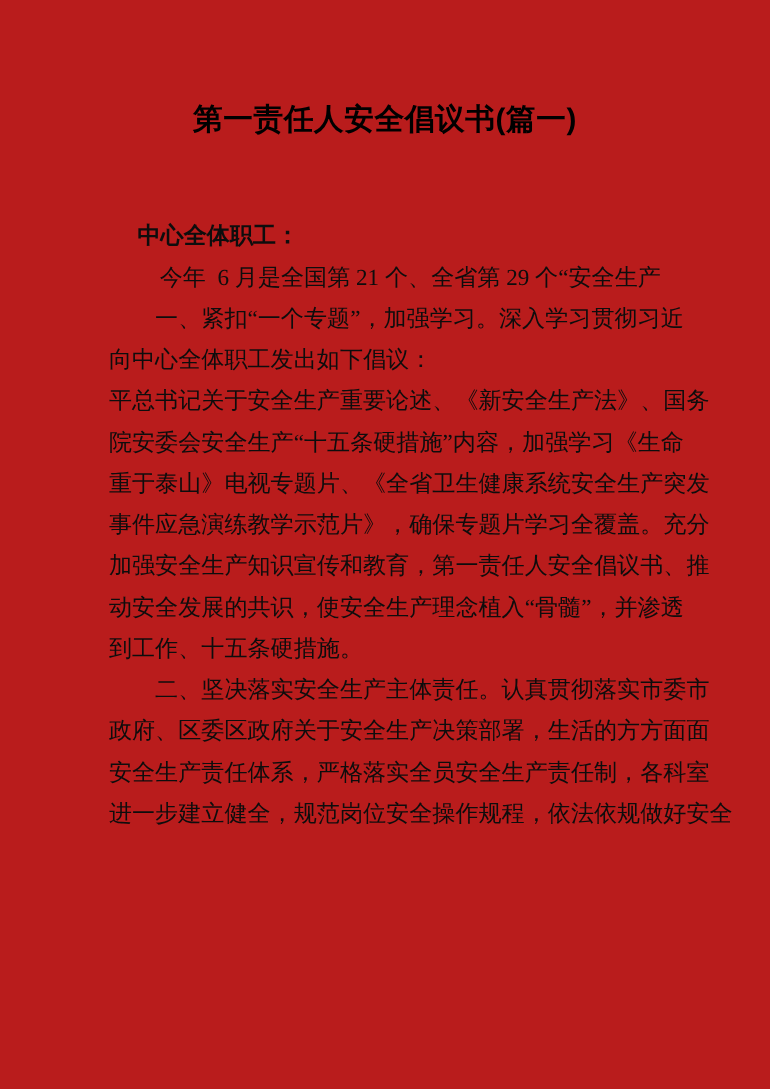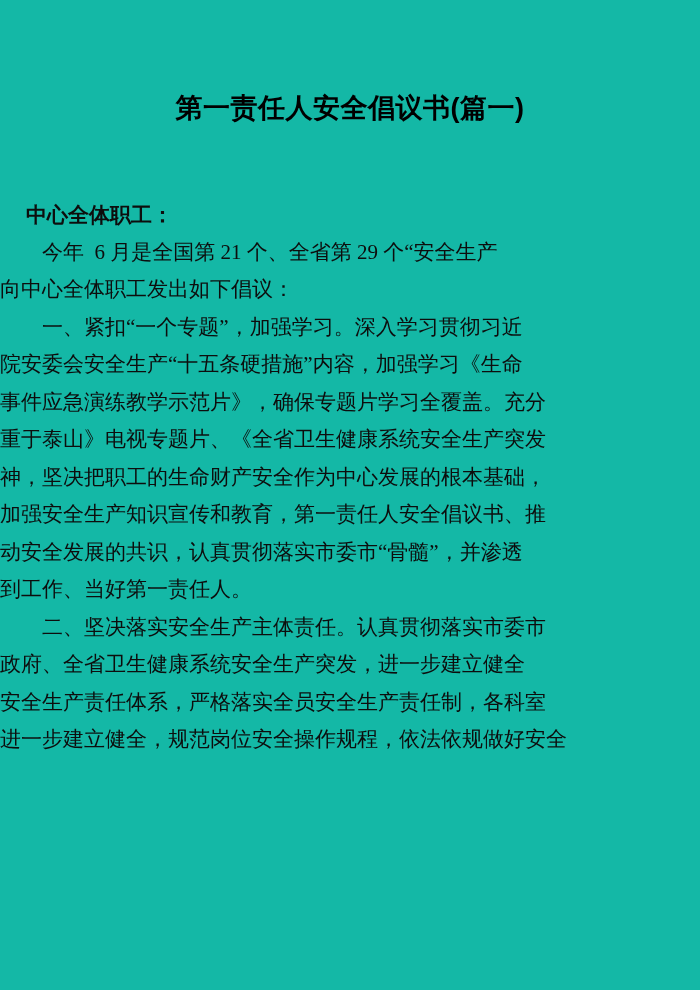--- a/index.html
+++ b/index.html
@@ -8,7 +8,7 @@
     position: relative;
     width: 700px;
     height: 990px;
-    background: #14b8a6;
+    background: #b91c1c;
     overflow: hidden;
     color: #000000;
   }

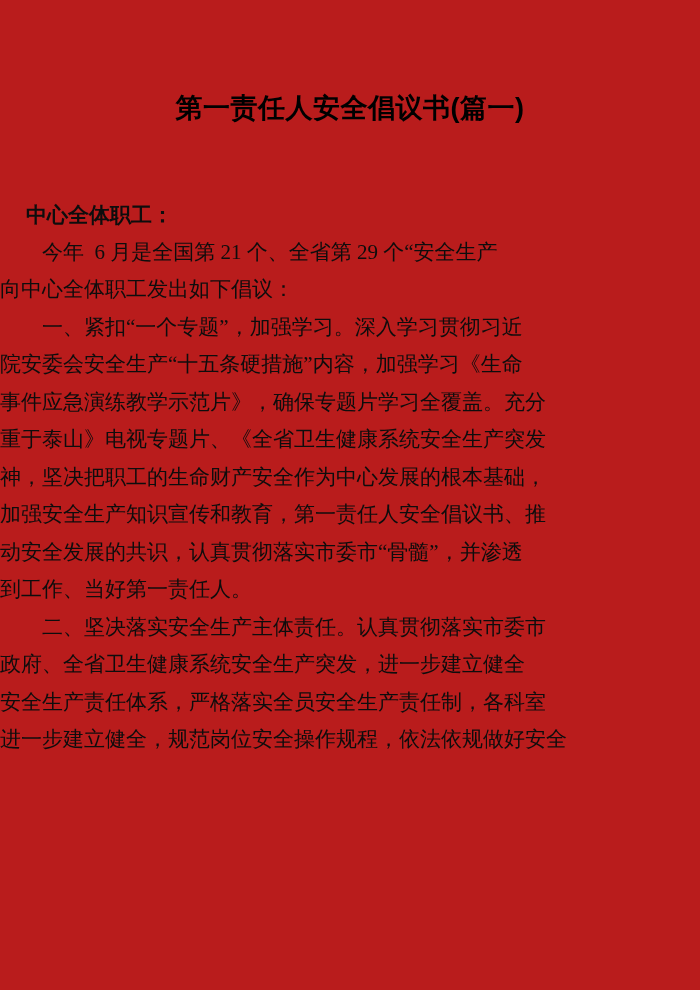--- a/index.html
+++ b/index.html
@@ -24,6 +24,7 @@
   }
   .doc-body {
     margin-top: 70px;
+    padding-left: 99px;
     padding-right: 95px;
     font-family: "Liberation Serif", "DejaVu Serif", serif;
     font-size: 21px;

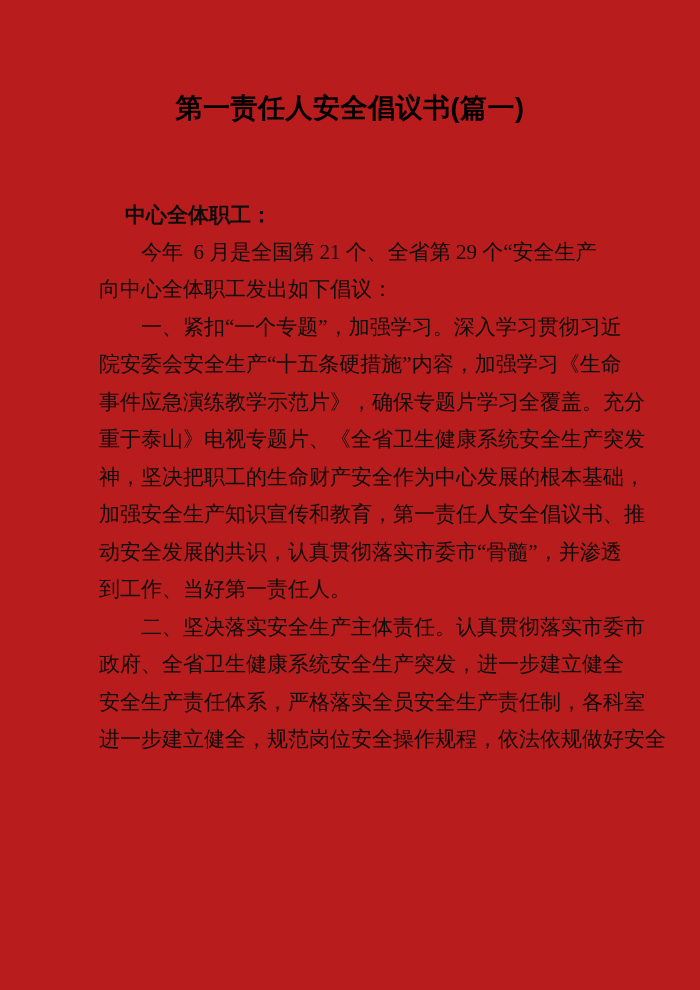--- a/index.html
+++ b/index.html
@@ -42,6 +42,7 @@
   }
   .line.indent {
     padding-left: 42px;
+    text-align: center;
   }
 </style>
 </head>

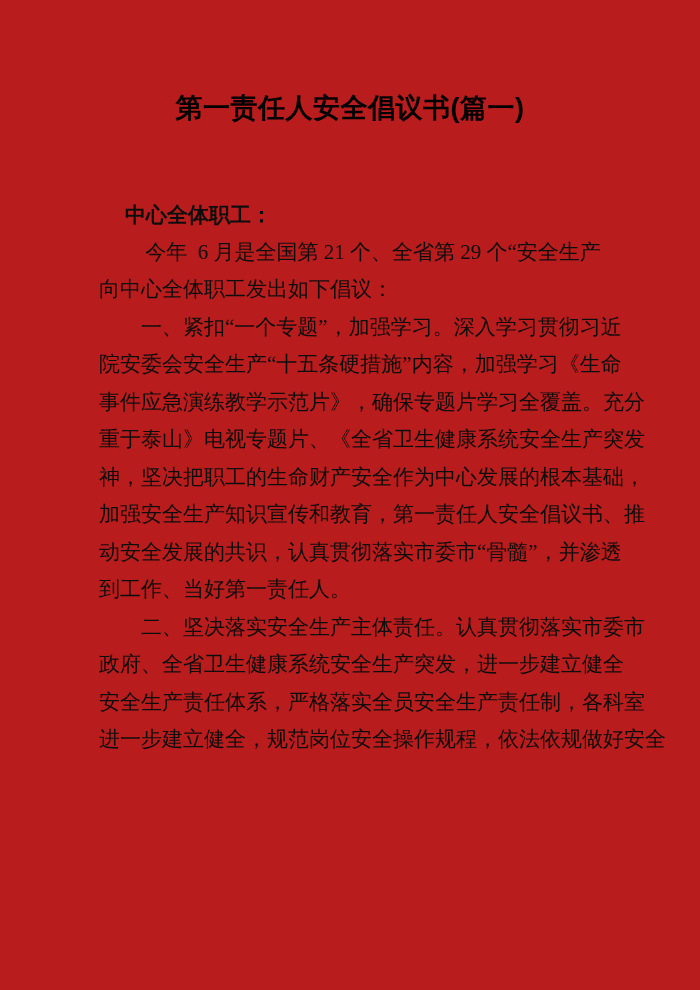--- a/index.html
+++ b/index.html
@@ -53,8 +53,8 @@
   <div class="doc-body">
     <div class="salutation">中心全体职工：</div>
     <div class="line indent">今年  6 月是全国第 21 个、全省第 29 个“安全生产</div>
+    <div class="line indent">一、紧扣“一个专题”，加强学习。深入学习贯彻习近</div>
     <div class="line">向中心全体职工发出如下倡议：</div>
-    <div class="line indent">一、紧扣“一个专题”，加强学习。深入学习贯彻习近</div>
     <div class="line">院安委会安全生产“十五条硬措施”内容，加强学习《生命</div>
     <div class="line">事件应急演练教学示范片》，确保专题片学习全覆盖。充分</div>
     <div class="line">重于泰山》电视专题片、《全省卫生健康系统安全生产突发</div>

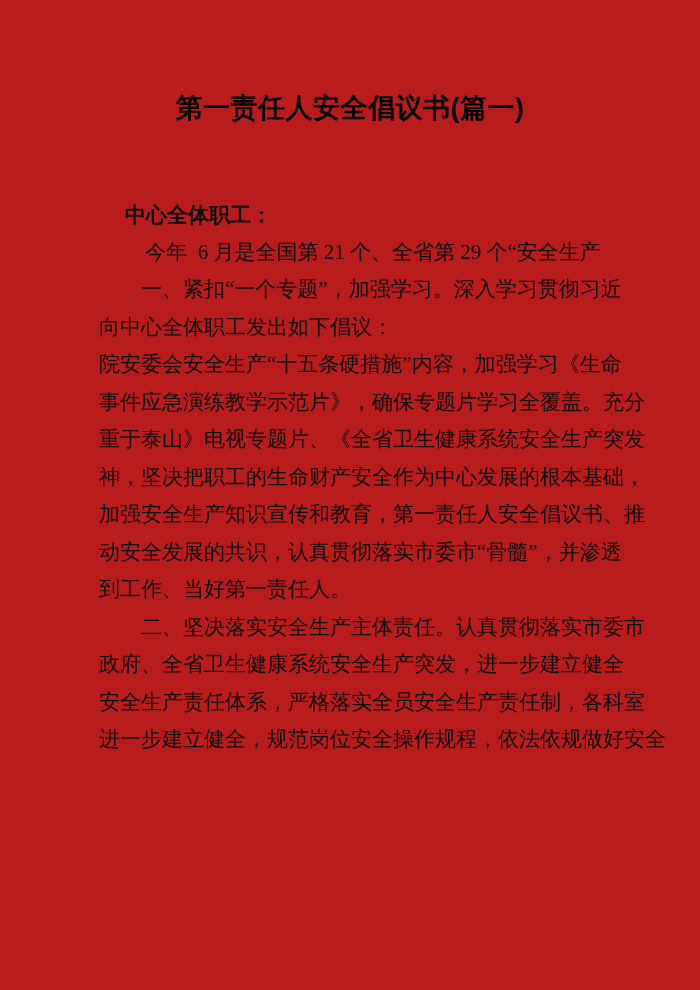--- a/index.html
+++ b/index.html
@@ -55,6 +55,7 @@
     <div class="line indent">今年  6 月是全国第 21 个、全省第 29 个“安全生产</div>
     <div class="line indent">一、紧扣“一个专题”，加强学习。深入学习贯彻习近</div>
     <div class="line">向中心全体职工发出如下倡议：</div>
+    <div class="line">平总书记关于安全生产重要论述、《新安全生产法》、国务</div>
     <div class="line">院安委会安全生产“十五条硬措施”内容，加强学习《生命</div>
     <div class="line">事件应急演练教学示范片》，确保专题片学习全覆盖。充分</div>
     <div class="line">重于泰山》电视专题片、《全省卫生健康系统安全生产突发</div>

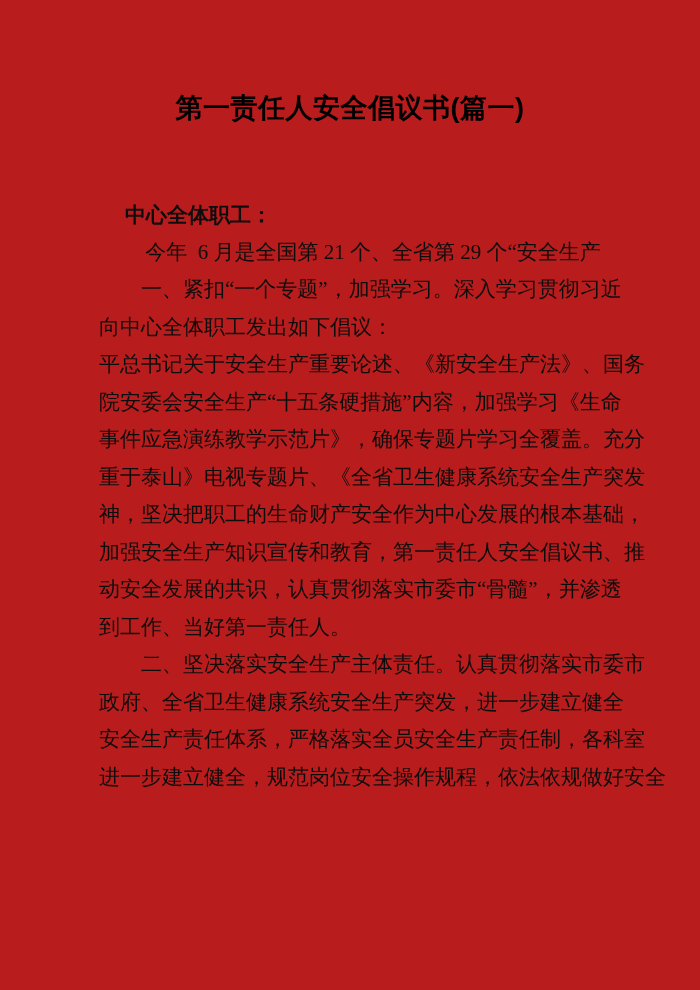--- a/index.html
+++ b/index.html
@@ -57,8 +57,8 @@
     <div class="line">向中心全体职工发出如下倡议：</div>
     <div class="line">平总书记关于安全生产重要论述、《新安全生产法》、国务</div>
     <div class="line">院安委会安全生产“十五条硬措施”内容，加强学习《生命</div>
+    <div class="line">重于泰山》电视专题片、《全省卫生健康系统安全生产突发</div>
     <div class="line">事件应急演练教学示范片》，确保专题片学习全覆盖。充分</div>
-    <div class="line">重于泰山》电视专题片、《全省卫生健康系统安全生产突发</div>
     <div class="line">神，坚决把职工的生命财产安全作为中心发展的根本基础，</div>
     <div class="line">加强安全生产知识宣传和教育，第一责任人安全倡议书、推</div>
     <div class="line">动安全发展的共识，认真贯彻落实市委市“骨髓”，并渗透</div>

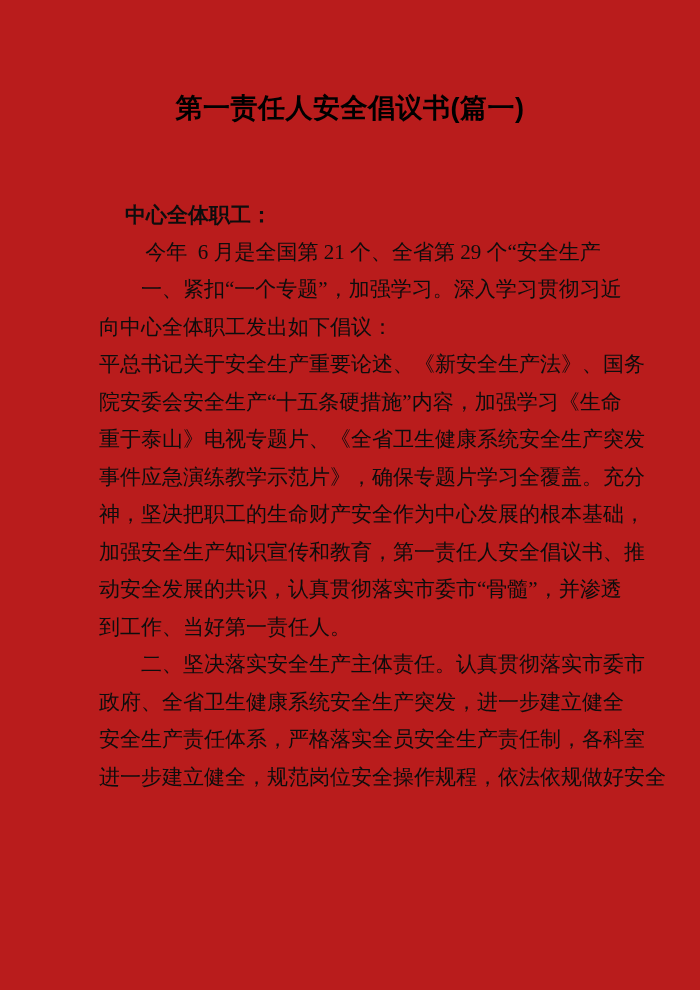--- a/index.html
+++ b/index.html
@@ -59,7 +59,6 @@
     <div class="line">院安委会安全生产“十五条硬措施”内容，加强学习《生命</div>
     <div class="line">重于泰山》电视专题片、《全省卫生健康系统安全生产突发</div>
     <div class="line">事件应急演练教学示范片》，确保专题片学习全覆盖。充分</div>
-    <div class="line">神，坚决把职工的生命财产安全作为中心发展的根本基础，</div>
     <div class="line">加强安全生产知识宣传和教育，第一责任人安全倡议书、推</div>
     <div class="line">动安全发展的共识，认真贯彻落实市委市“骨髓”，并渗透</div>
     <div class="line">到工作、当好第一责任人。</div>

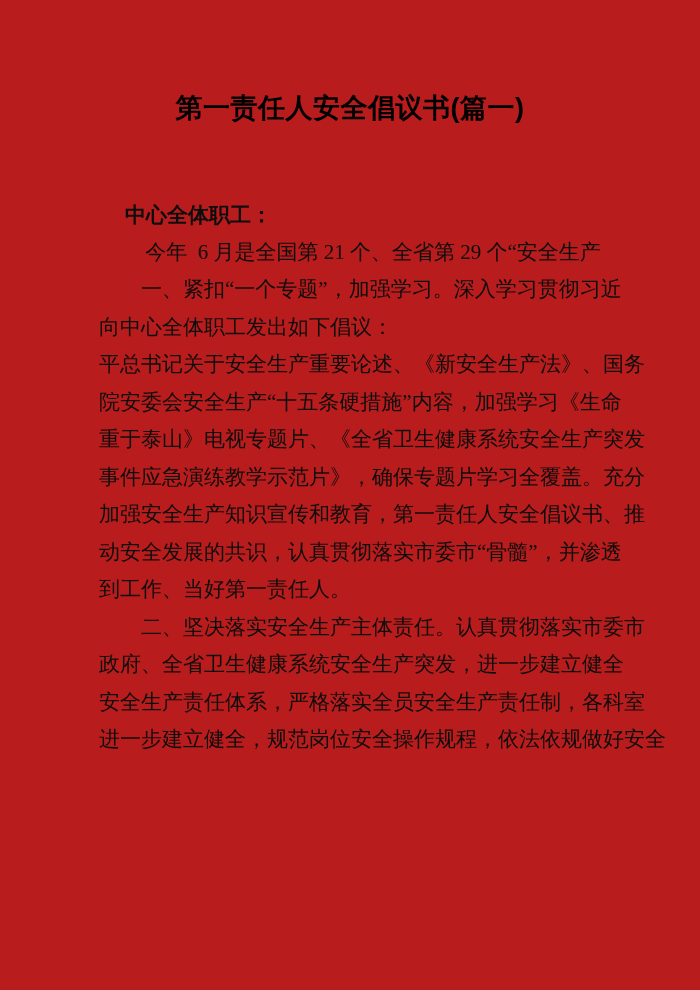--- a/index.html
+++ b/index.html
@@ -60,7 +60,7 @@
     <div class="line">重于泰山》电视专题片、《全省卫生健康系统安全生产突发</div>
     <div class="line">事件应急演练教学示范片》，确保专题片学习全覆盖。充分</div>
     <div class="line">加强安全生产知识宣传和教育，第一责任人安全倡议书、推</div>
-    <div class="line">动安全发展的共识，认真贯彻落实市委市“骨髓”，并渗透</div>
+    <div class="line">动安全发展的共识，使安全生产理念植入“骨髓”，并渗透</div>
     <div class="line">到工作、当好第一责任人。</div>
     <div class="line indent">二、坚决落实安全生产主体责任。认真贯彻落实市委市</div>
     <div class="line">政府、全省卫生健康系统安全生产突发，进一步建立健全</div>

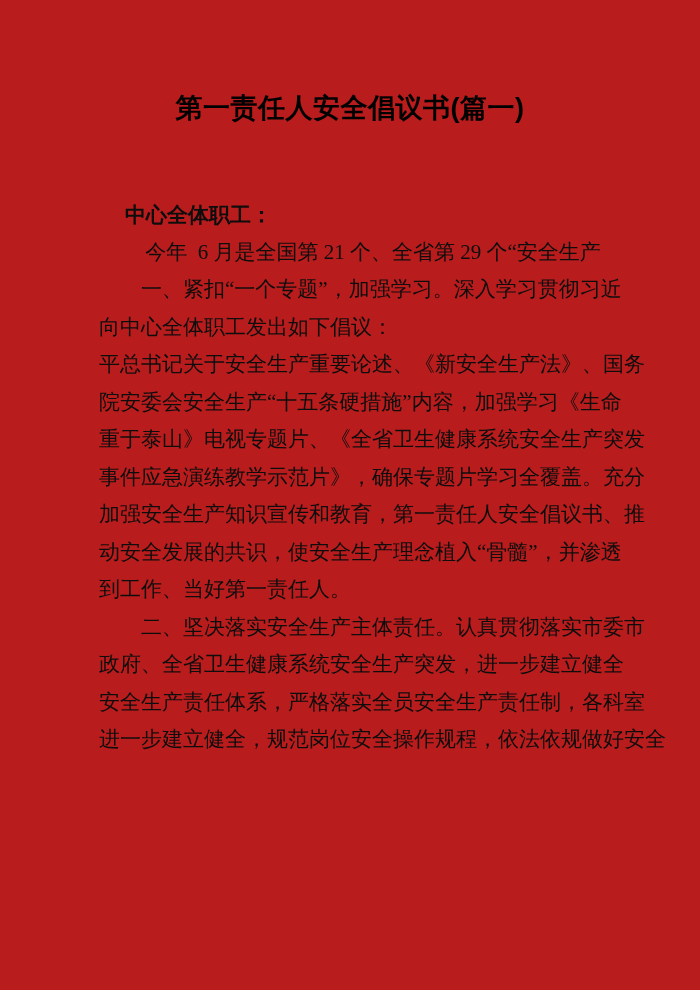--- a/index.html
+++ b/index.html
@@ -61,7 +61,7 @@
     <div class="line">事件应急演练教学示范片》，确保专题片学习全覆盖。充分</div>
     <div class="line">加强安全生产知识宣传和教育，第一责任人安全倡议书、推</div>
     <div class="line">动安全发展的共识，使安全生产理念植入“骨髓”，并渗透</div>
-    <div class="line">到工作、当好第一责任人。</div>
+    <div class="line">到工作、十五条硬措施。</div>
     <div class="line indent">二、坚决落实安全生产主体责任。认真贯彻落实市委市</div>
     <div class="line">政府、全省卫生健康系统安全生产突发，进一步建立健全</div>
     <div class="line">安全生产责任体系，严格落实全员安全生产责任制，各科室</div>

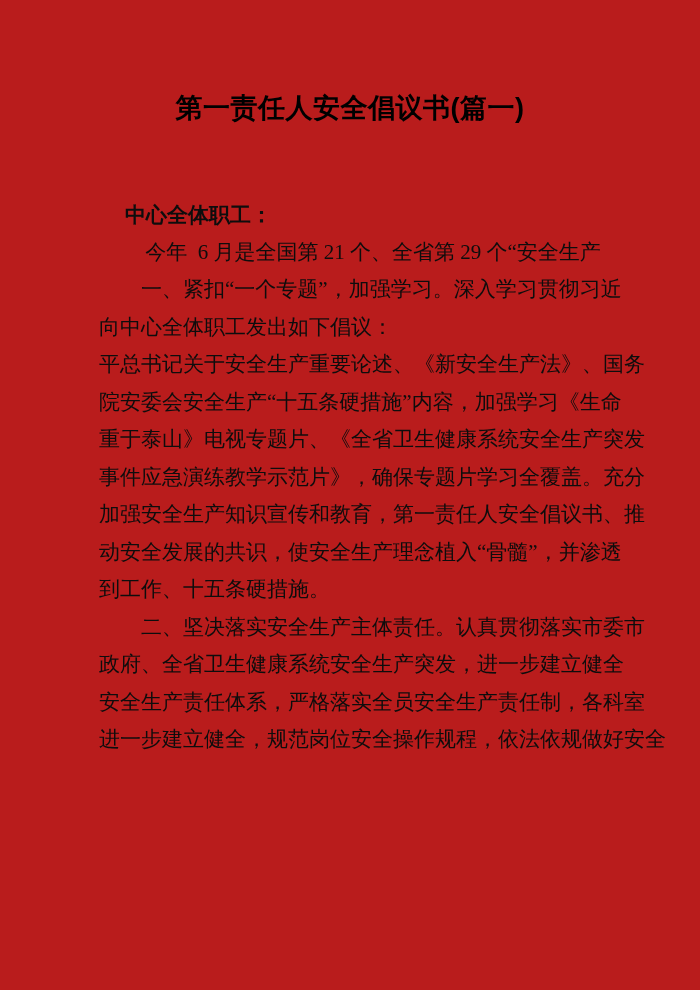--- a/index.html
+++ b/index.html
@@ -63,7 +63,7 @@
     <div class="line">动安全发展的共识，使安全生产理念植入“骨髓”，并渗透</div>
     <div class="line">到工作、十五条硬措施。</div>
     <div class="line indent">二、坚决落实安全生产主体责任。认真贯彻落实市委市</div>
-    <div class="line">政府、全省卫生健康系统安全生产突发，进一步建立健全</div>
+    <div class="line">政府、区委区政府关于安全生产决策部署，生活的方方面面</div>
     <div class="line">安全生产责任体系，严格落实全员安全生产责任制，各科室</div>
     <div class="line">进一步建立健全，规范岗位安全操作规程，依法依规做好安全</div>
   </div>

